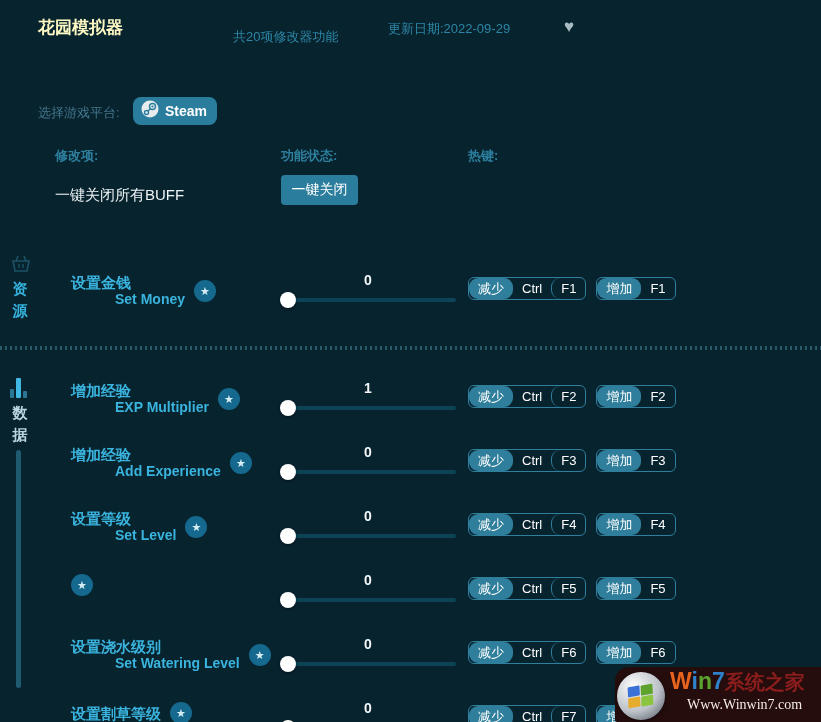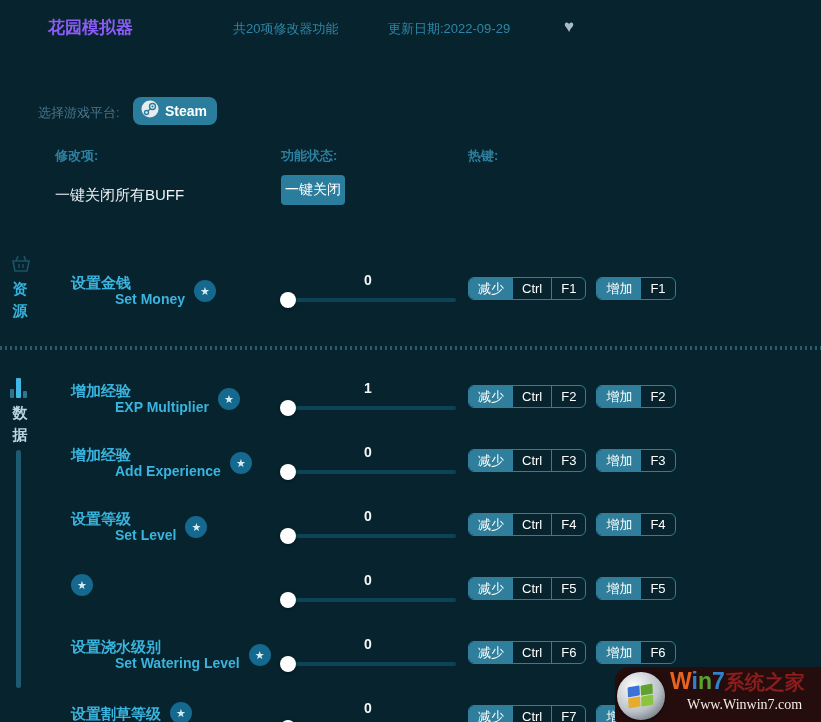--- a/index.html
+++ b/index.html
@@ -11,7 +11,7 @@
   .abs { position:absolute; }
 
   
-  .title-cn { left:48px; top:16px; font-size:17px; font-weight:bold; color:#8b5cf6; }
+  .title-cn { left:38px; top:16px; font-size:17px; font-weight:bold; color:#fef9c3; }
   .feature-count { left:233px; top:20px; font-size:13px; color:#2d86a6; }
   .update-date { left:388px; top:20px; font-size:13px; color:#2d86a6; }
   .heart { left:564px; top:17px; font-size:17px; color:#a9bcc4; cursor:pointer; }

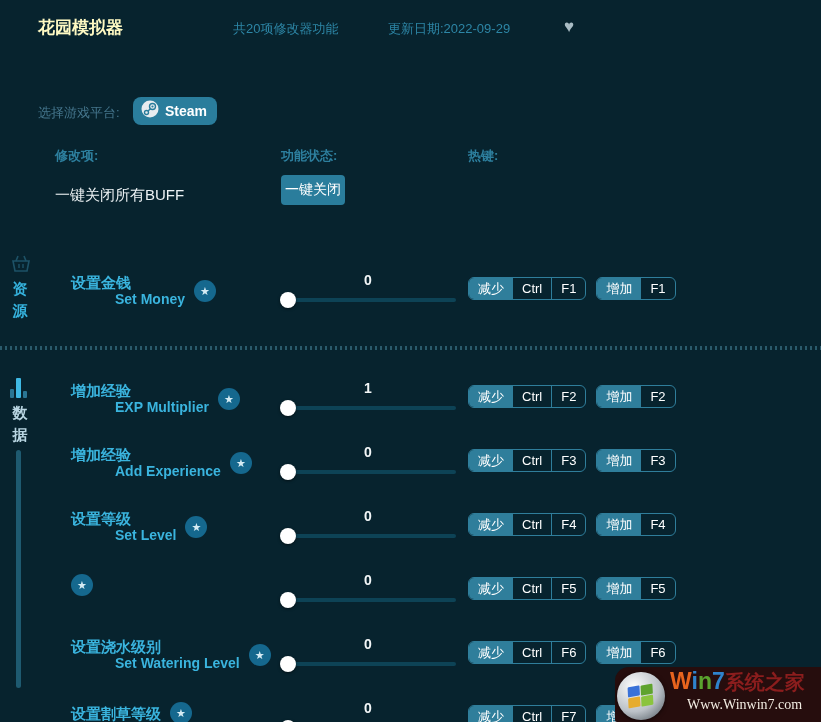--- a/index.html
+++ b/index.html
@@ -12,7 +12,7 @@
 
   
   .title-cn { left:38px; top:16px; font-size:17px; font-weight:bold; color:#fef9c3; }
-  .feature-count { left:233px; top:20px; font-size:13px; color:#2d86a6; }
+  .feature-count { left:233px; top:28px; font-size:13px; color:#2d86a6; }
   .update-date { left:388px; top:20px; font-size:13px; color:#2d86a6; }
   .heart { left:564px; top:17px; font-size:17px; color:#a9bcc4; cursor:pointer; }
   .title-en { left:38px; top:50px; font-size:17px; font-weight:bold; color:#35b2dd; }

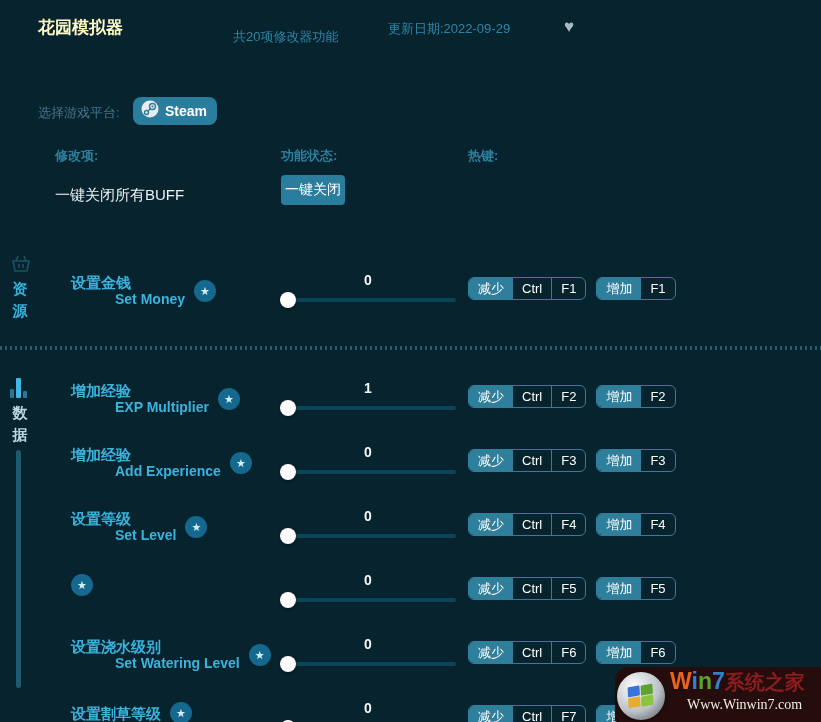--- a/index.html
+++ b/index.html
@@ -33,7 +33,7 @@
   
   .buff-label { left:55px; top:186px; font-size:15px; color:#eef3f5; }
   .buff-btn {
-    left:281px; top:175px; width:64px; height:30px; background:#2a7d9c;
+    left:281px; top:175px; width:77px; height:30px; background:#2a7d9c;
     border-radius:4px; color:#ffffff; font-size:14px; display:flex;
     align-items:center; justify-content:center; cursor:pointer;
   }

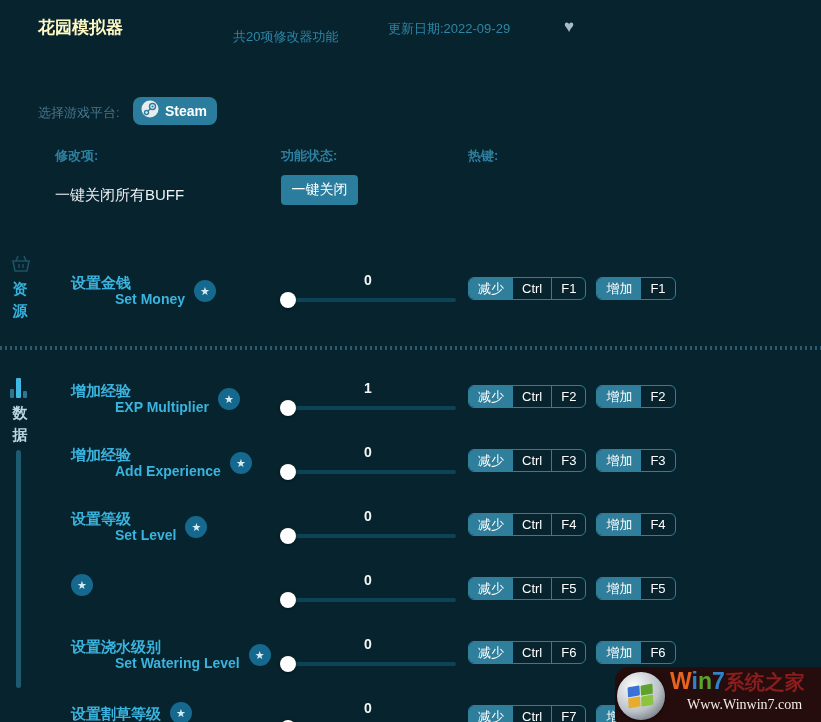--- a/index.html
+++ b/index.html
@@ -77,7 +77,7 @@
     display:inline-flex; height:23px; border:1px solid #2f7e9b; border-radius:6px;
     overflow:hidden; color:#ffffff; font-size:13px; cursor:pointer; background:#07232e;
   }
-  .hk-seg { display:flex; align-items:center; padding:0 9px; }
+  .hk-seg { display:flex; align-items:center; padding:0 9px;border-radius:9px; }
   .hk-fill { background:#2f7e9b; }
   .hk-div { border-left:1px solid #2f7e9b; }
 

